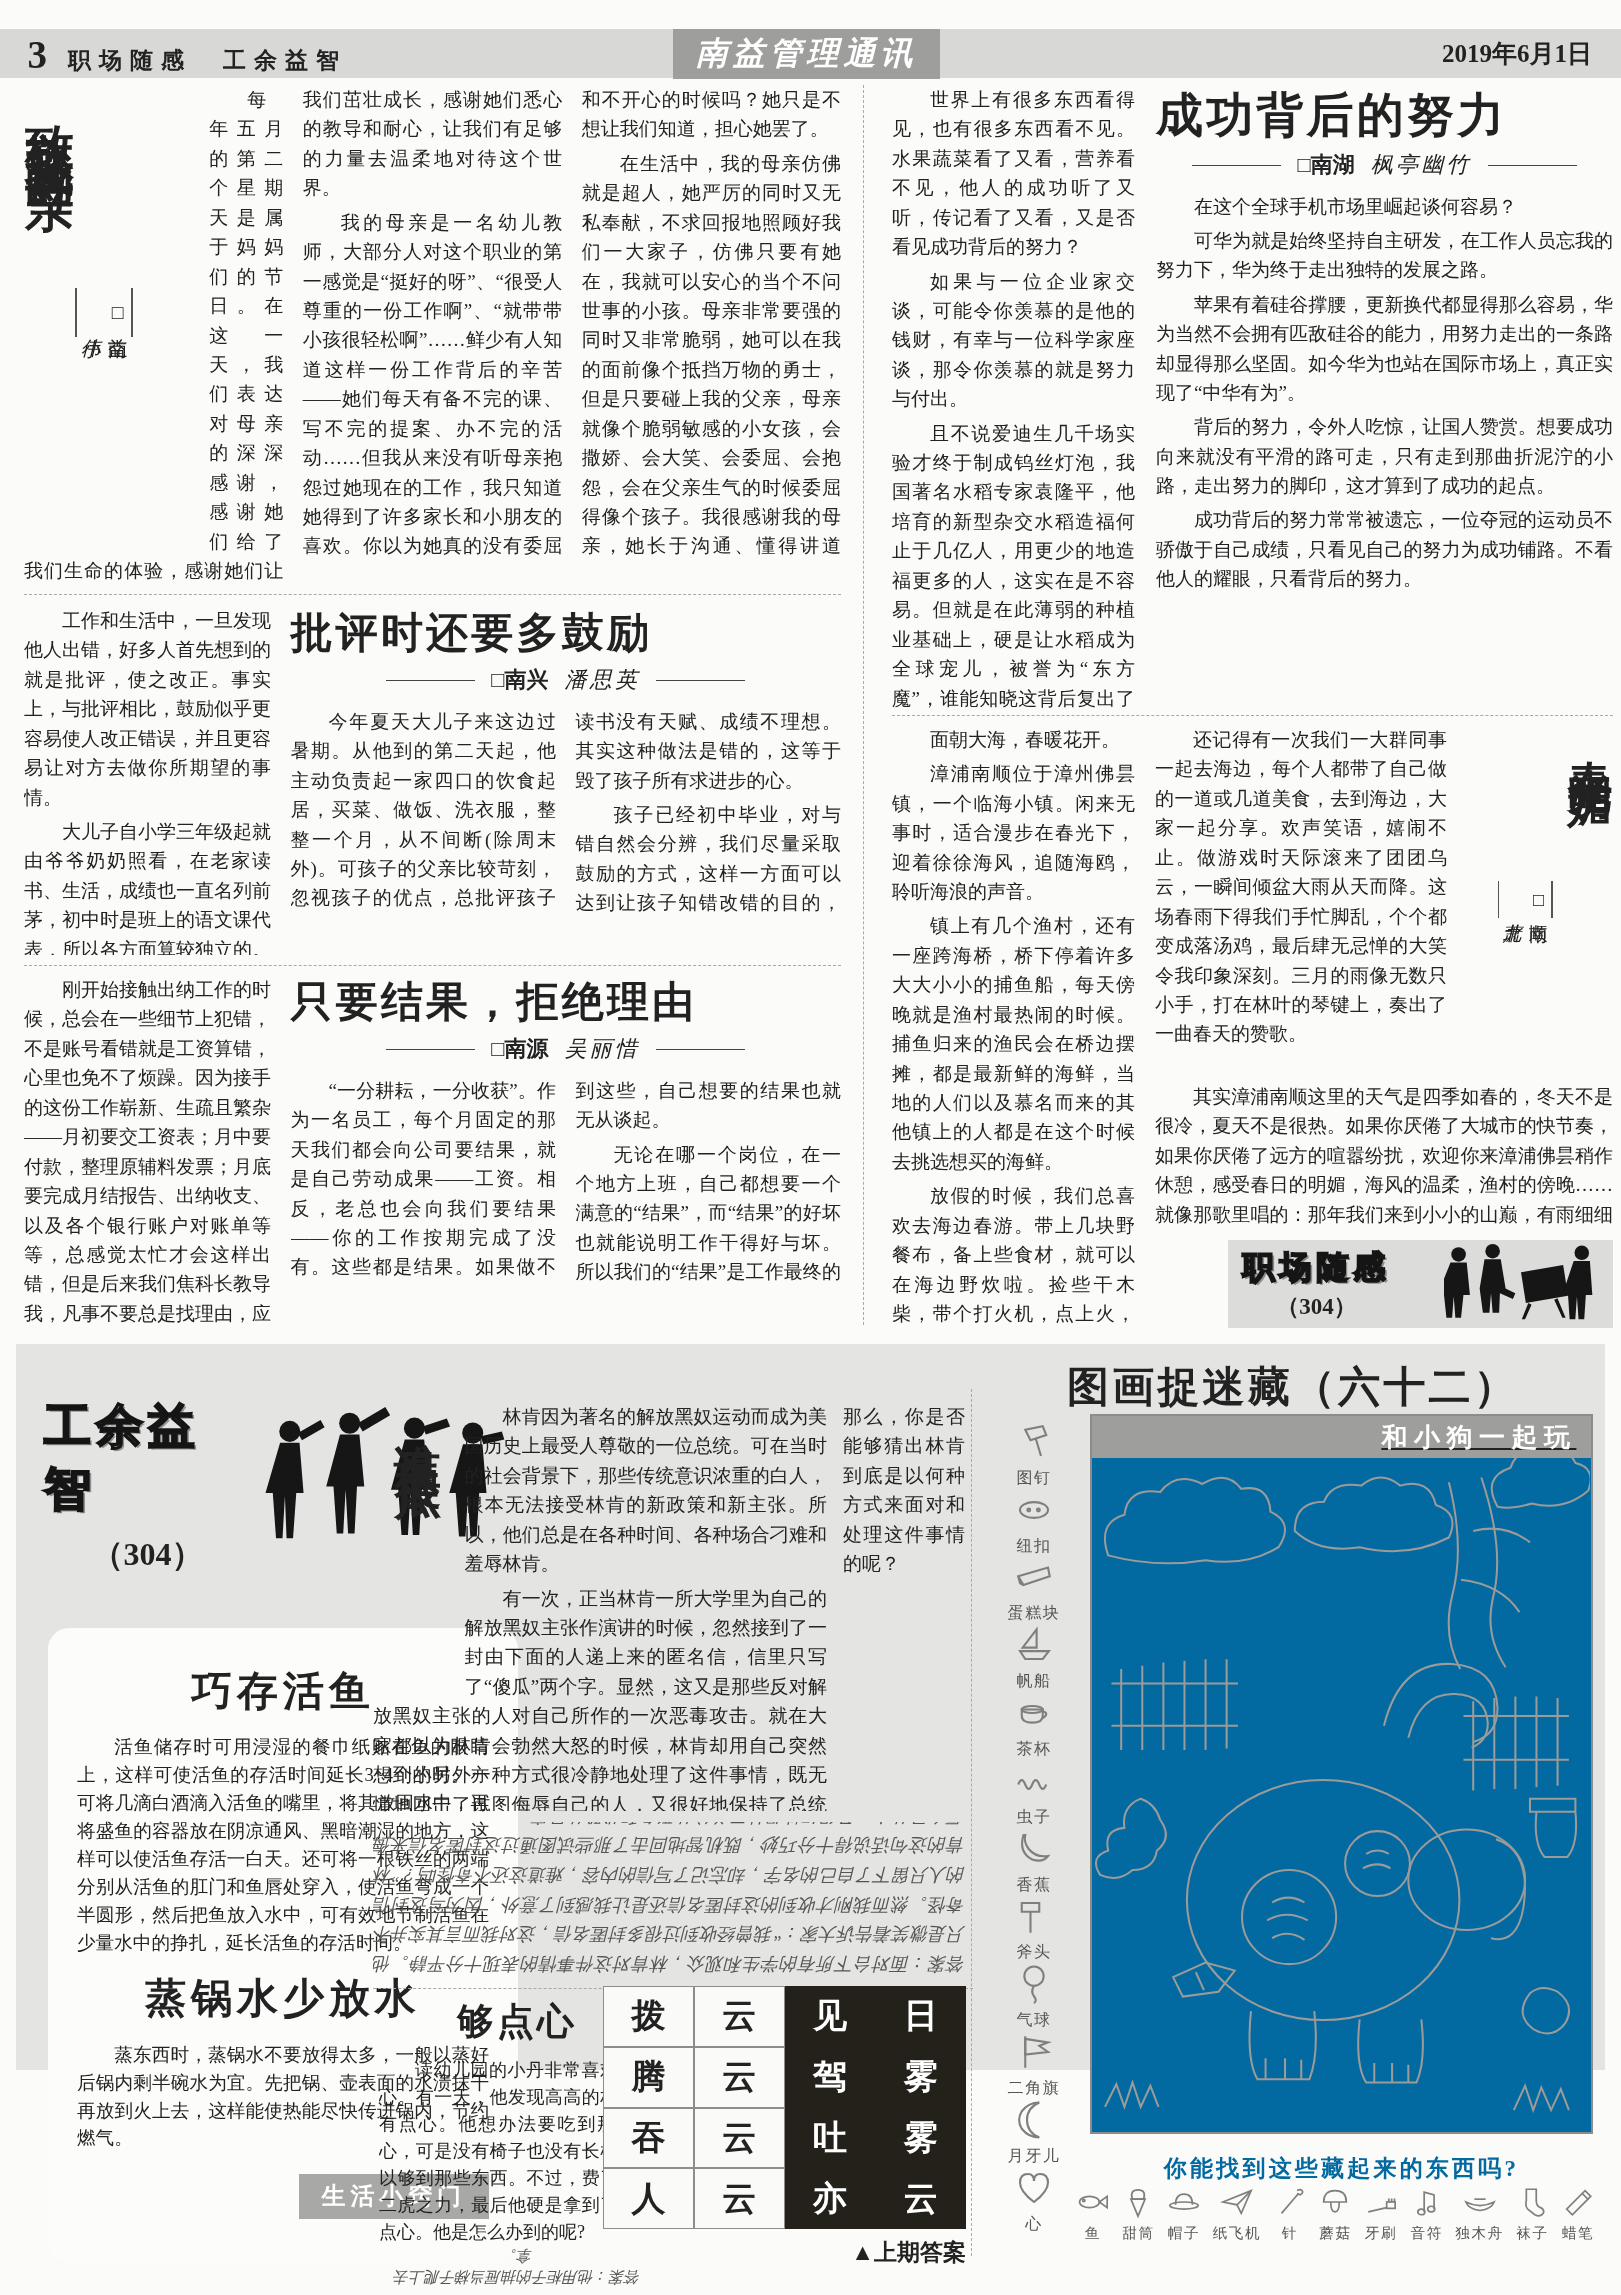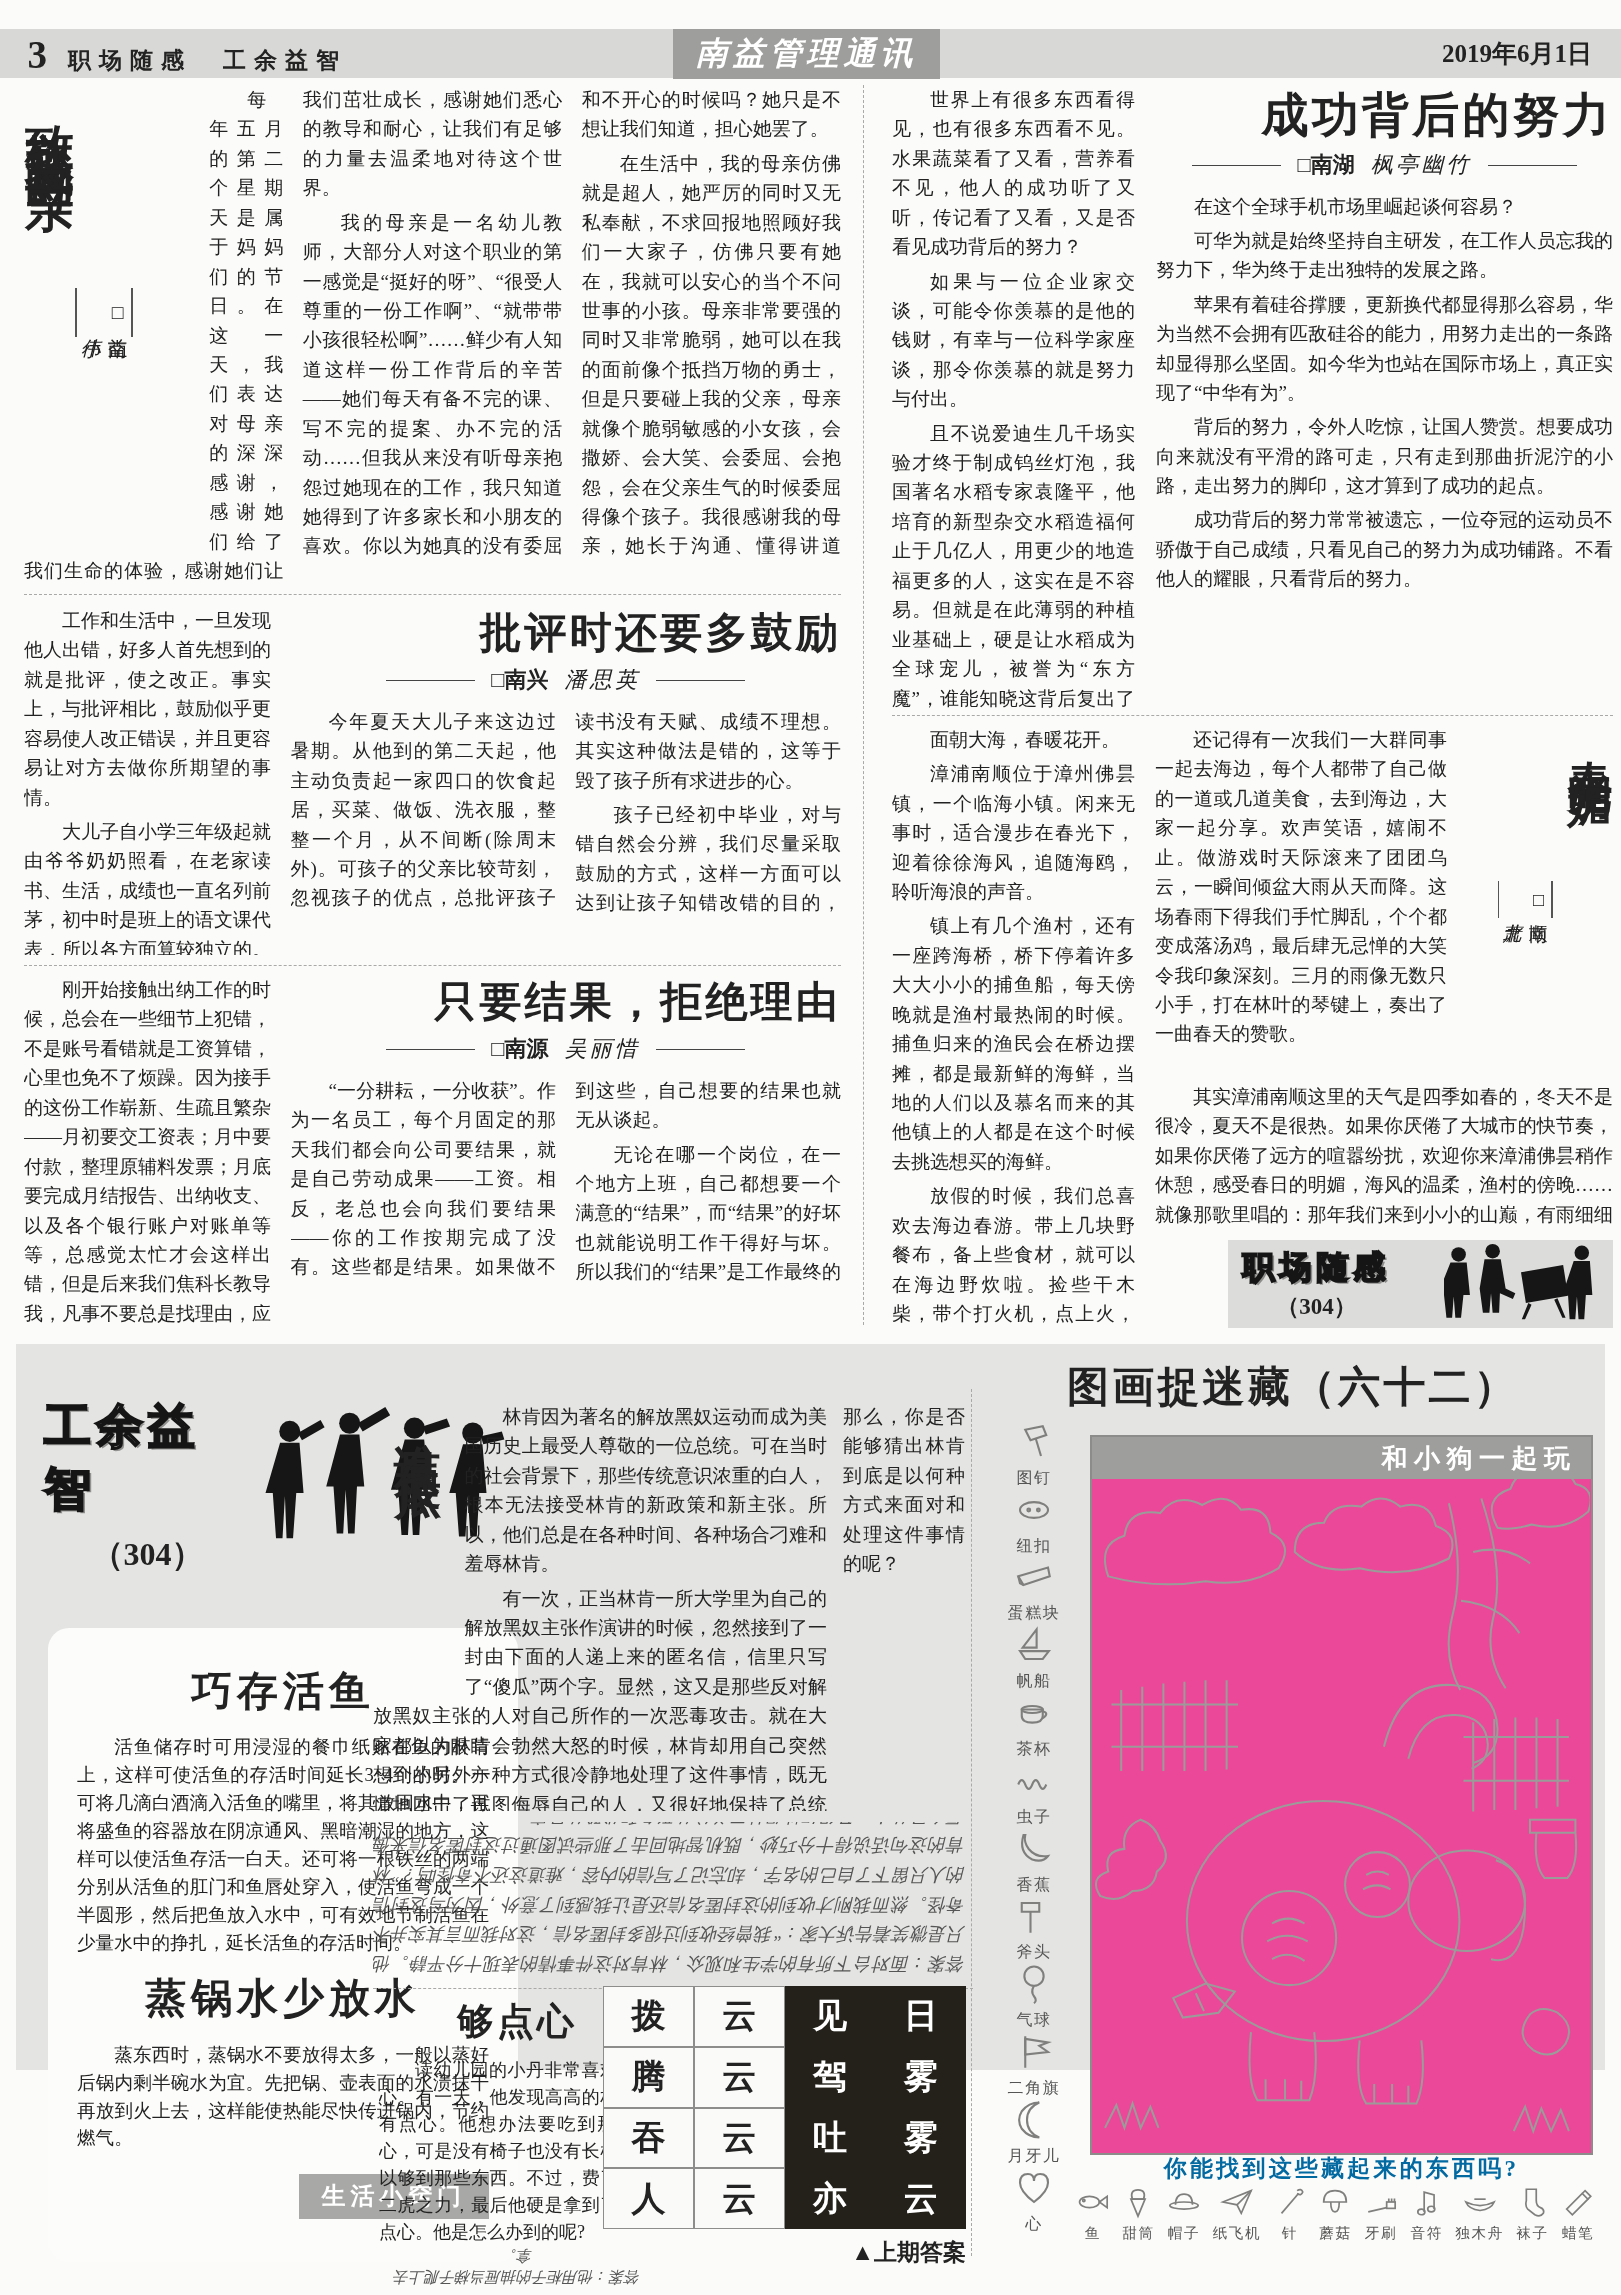--- a/index.html
+++ b/index.html
@@ -22,7 +22,7 @@
   .art p{margin:0 0 4.9px 0;font-size:19px;line-height:1.55;text-align:justify;text-indent:2em;}
   .hdash{position:absolute;border-top:1.6px dashed #a9a9a7;}
   .vdash{position:absolute;border-left:1.6px dashed #a9a9a7;}
-  .htitle{font-size:42px;font-weight:bold;text-align:right;letter-spacing:3.2px;margin:3.2px 0 8px 0;line-height:1.15;}
+  .htitle{font-size:42px;font-weight:bold;text-align:left;letter-spacing:3.2px;margin:3.2px 0 8px 0;line-height:1.15;}
   .byline{display:flex;align-items:center;justify-content:center;gap:16px;margin-bottom:11.3px;}
   .byline::before,.byline::after{content:"";flex:0 0 89px;border-top:1.6px solid #444;}
   .byline .org{font-size:22px;font-weight:bold;}

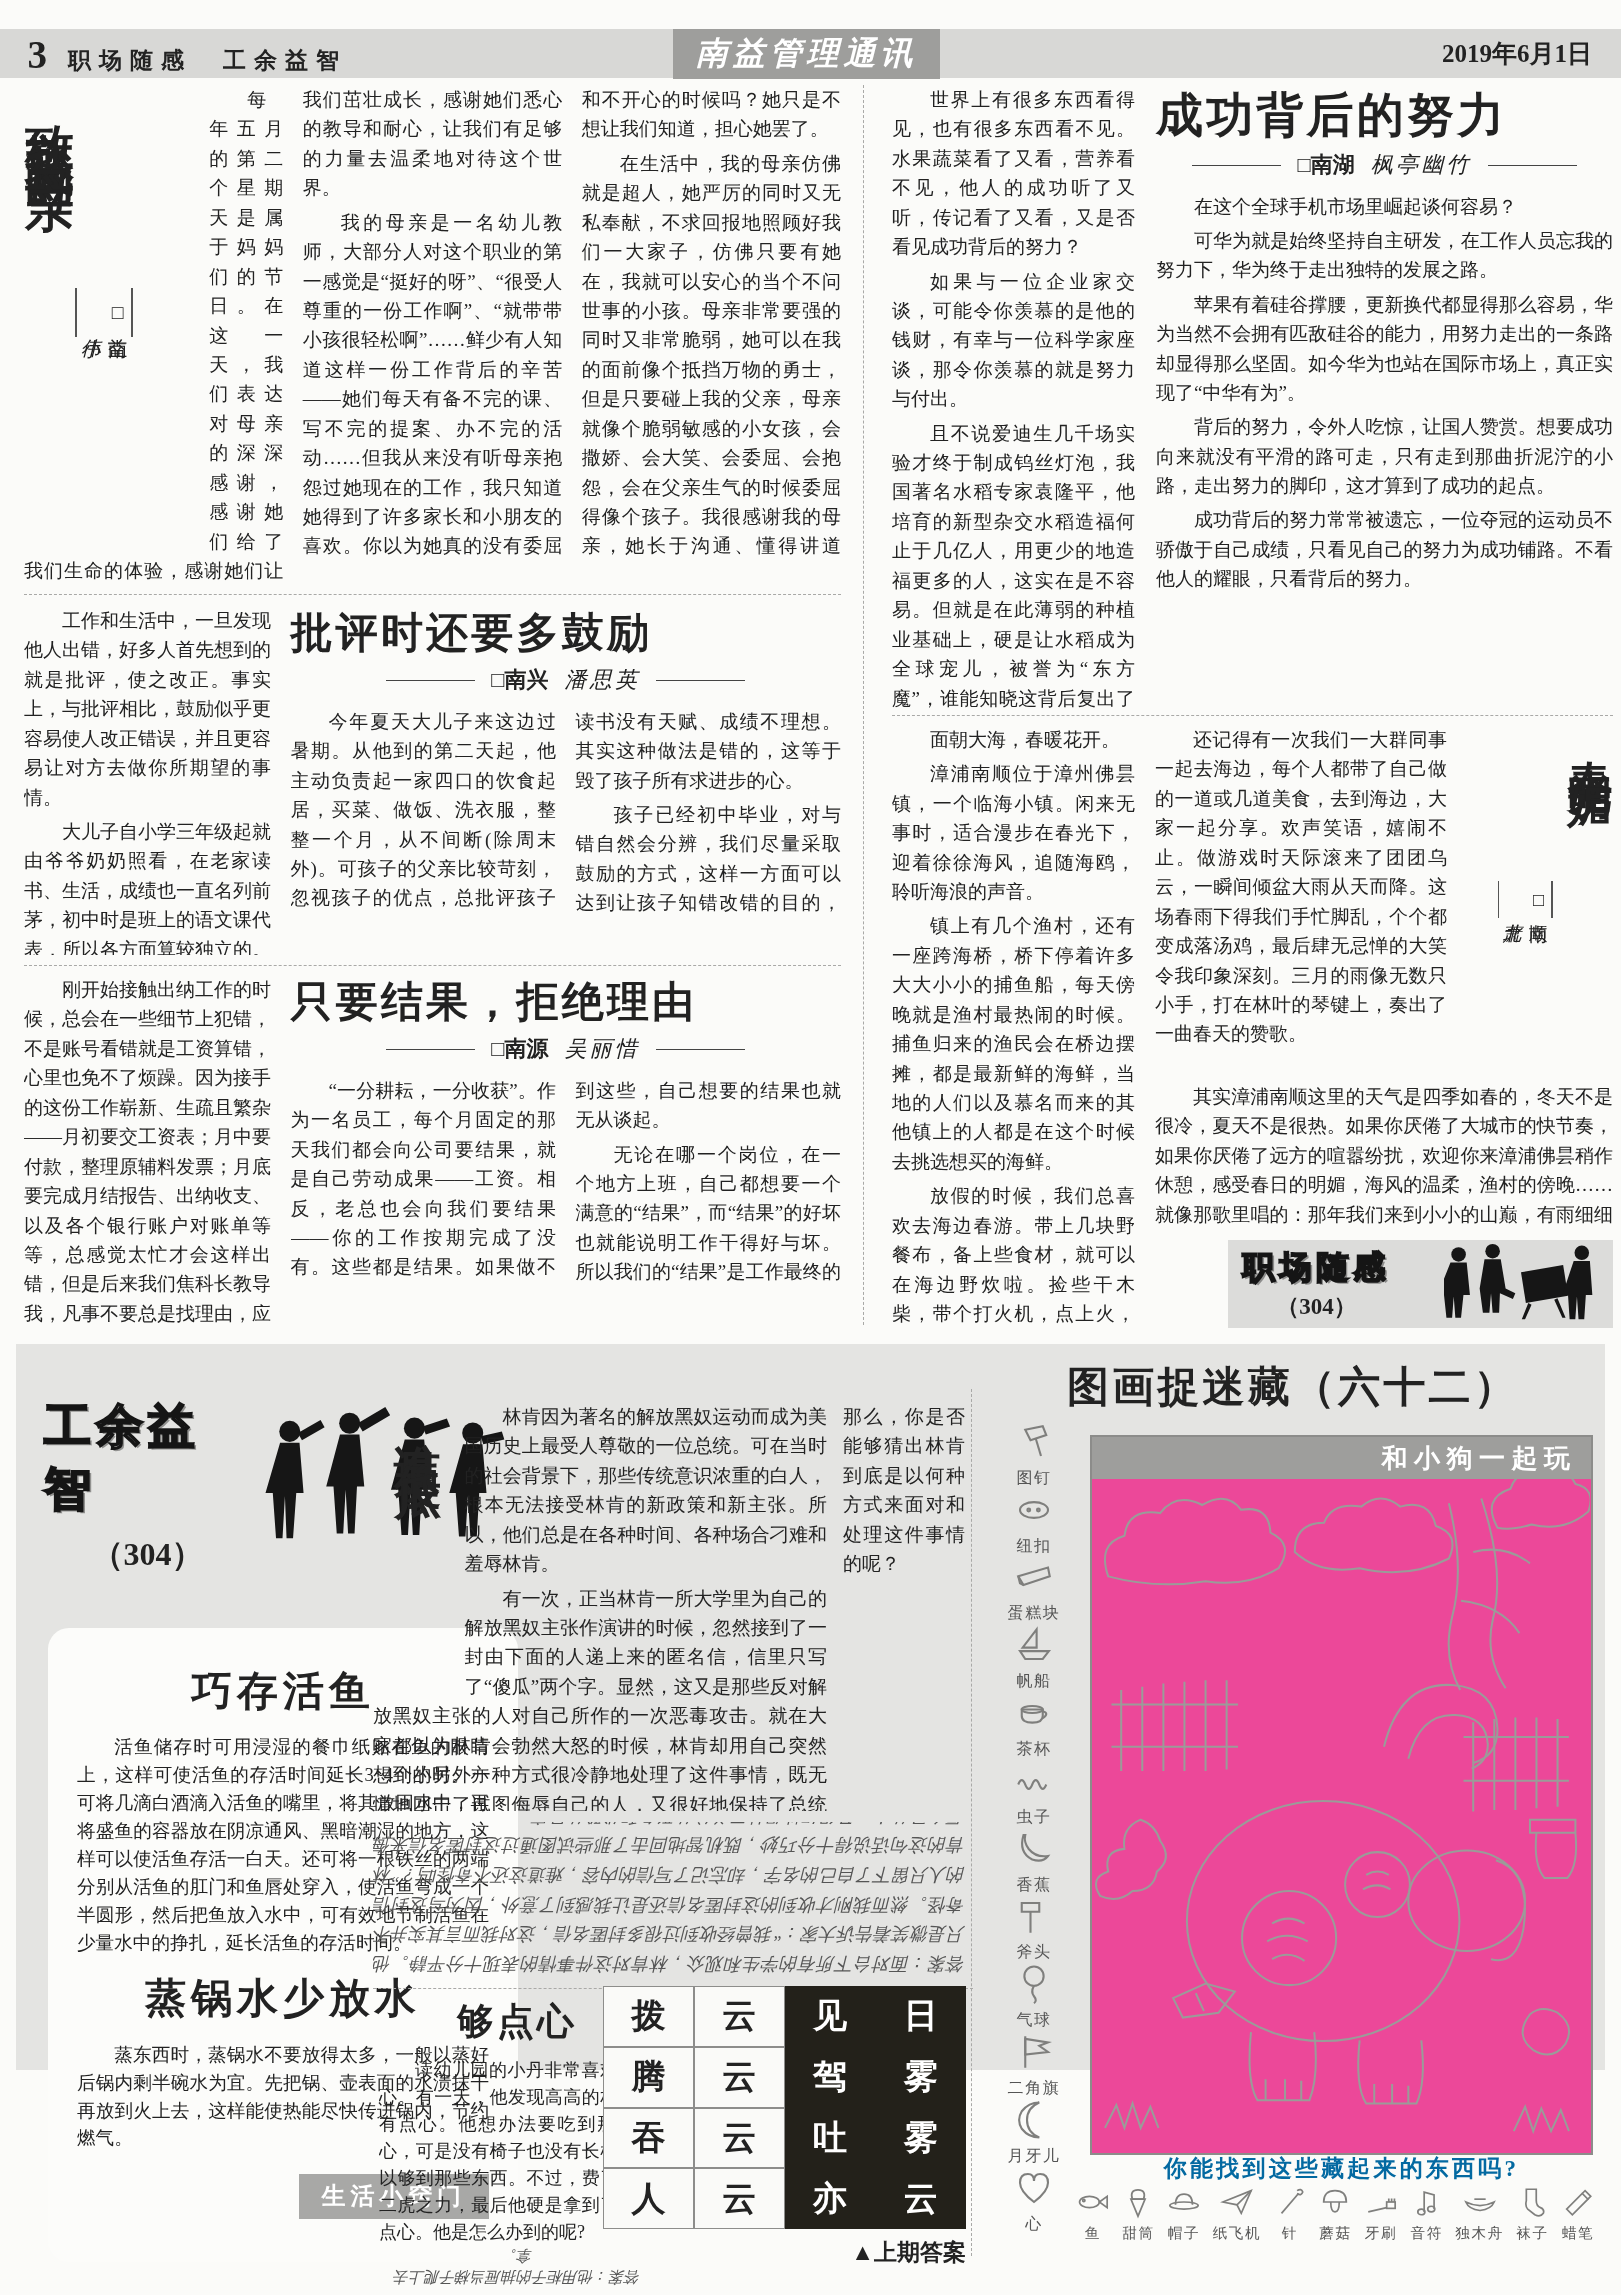--- a/index.html
+++ b/index.html
@@ -105,7 +105,7 @@
   .pz-item{display:flex;flex-direction:column;align-items:center;gap:0.8px;}
   .pz-item svg{width:42px;height:42px;}
   .pz-label{font-size:16px;color:#555;letter-spacing:1.6px;}
-  .pz-picture{position:absolute;left:1074px;top:91px;width:503px;height:720px;background:#ec4899;border:2.4px solid #8c8c8a;}
+  .pz-picture{position:absolute;left:1074px;top:70px;width:503px;height:720px;background:#0369a1;border:2.4px solid #8c8c8a;text-decoration:underline;}
   .pz-pic-hdr{height:42px;background:#9e9e9c;color:#fff;font-size:26px;font-weight:bold;letter-spacing:6.5px;
               display:flex;align-items:center;justify-content:flex-end;padding-right:14.6px;}
   .pz-caption{position:absolute;left:1074px;top:809px;width:503px;text-align:center;

